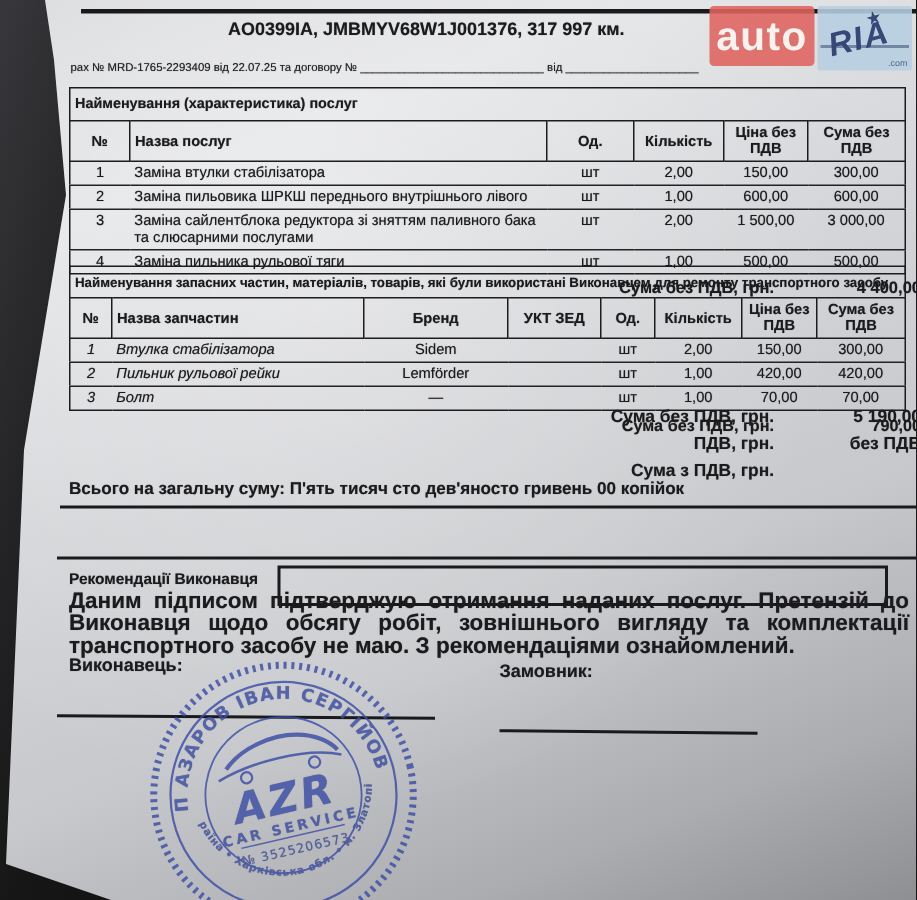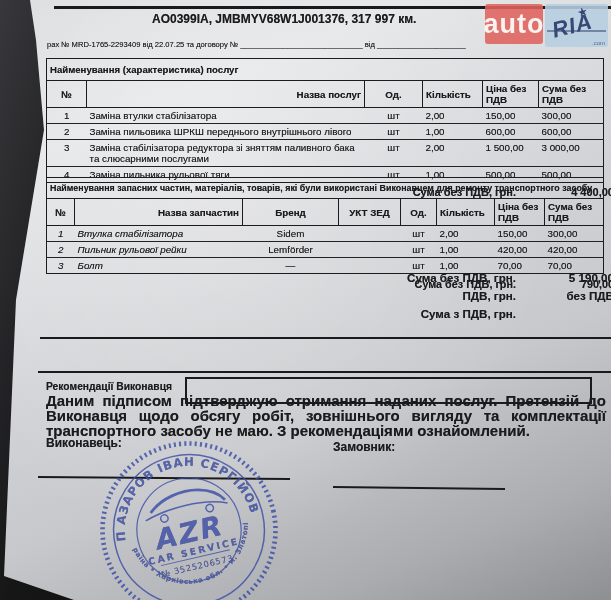--- a/index.html
+++ b/index.html
@@ -34,7 +34,7 @@
   .stamp{left:96px;top:437px;width:186px;height:186px;transform:rotate(-13deg);opacity:.82;}
   
   .wm{position:absolute;top:4px;right:3px;display:flex;gap:2px;z-index:40;opacity:.88;}
-  .wm-red{width:58px;height:40px;background:#e0635f;border-radius:3px;display:flex;align-items:center;justify-content:center;}
+  .wm-red{width:70px;height:40px;background:#e0635f;border-radius:3px;display:flex;align-items:center;justify-content:center;}
   .wm-red span{color:#fdf6f2;font-size:27px;font-weight:bold;letter-spacing:1px;line-height:1;}
   .wm-blue{position:relative;width:63px;height:43px;background:#b7d0e2;border-radius:2px;overflow:hidden;}
   .wm-ria{position:absolute;left:7px;top:9px;color:#223468;font-size:22px;font-weight:bold;font-style:italic;transform:rotate(-14deg);letter-spacing:1px;}

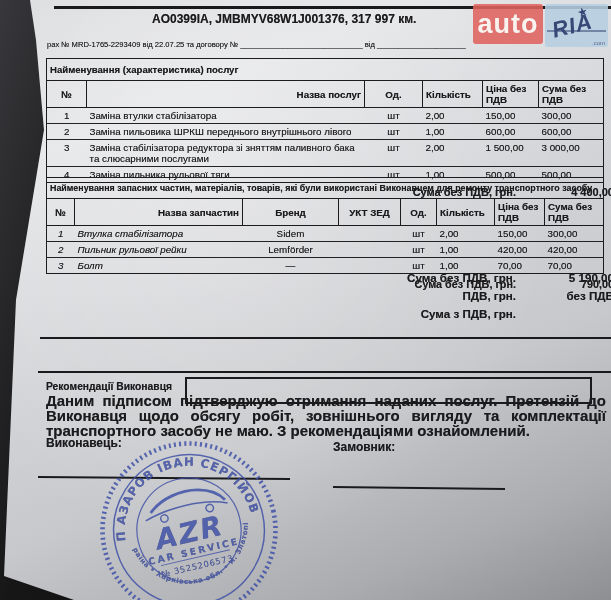--- a/index.html
+++ b/index.html
@@ -25,7 +25,7 @@
   .doc-table th{border:1.2px solid #1c1c1e;font-size:9.8px;padding:2px 3px;vertical-align:middle;}
   .doc-table td{border-bottom:1.1px solid #222224;font-size:9.8px;padding:2px 3px;vertical-align:top;}
   .doc-table tr:last-child td{border-bottom:none;}
-  .ta-c{text-align:center;} .ta-r{text-align:left;} .ta-l{text-align:right;margin-left:44px;}
+  .ta-c{text-align:center;} .ta-r{text-align:left;} .ta-l{text-align:left;margin-left:44px;}
   .it{font-style:italic;}
   .totline{display:flex;justify-content:flex-end;align-items:baseline;font-weight:bold;margin-left:42px;}
   .totline .lab{text-align:right;}

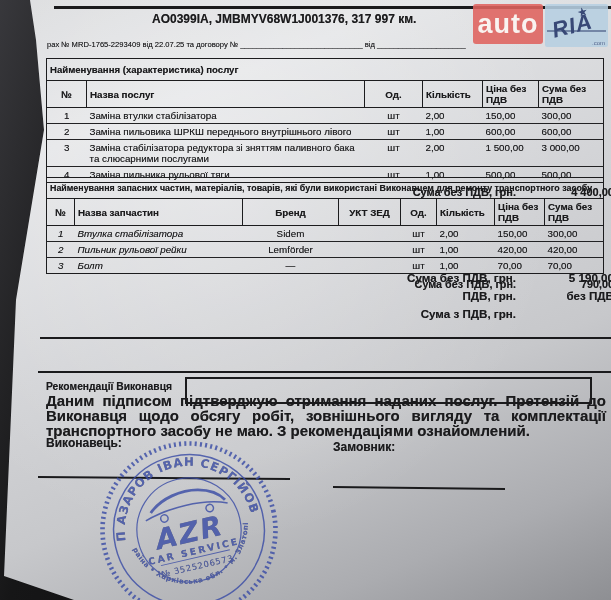--- a/index.html
+++ b/index.html
@@ -25,7 +25,7 @@
   .doc-table th{border:1.2px solid #1c1c1e;font-size:9.8px;padding:2px 3px;vertical-align:middle;}
   .doc-table td{border-bottom:1.1px solid #222224;font-size:9.8px;padding:2px 3px;vertical-align:top;}
   .doc-table tr:last-child td{border-bottom:none;}
-  .ta-c{text-align:center;} .ta-r{text-align:left;} .ta-l{text-align:left;margin-left:44px;}
+  .ta-c{text-align:center;} .ta-r{text-align:center;} .ta-l{text-align:left;margin-left:44px;}
   .it{font-style:italic;}
   .totline{display:flex;justify-content:flex-end;align-items:baseline;font-weight:bold;margin-left:42px;}
   .totline .lab{text-align:right;}

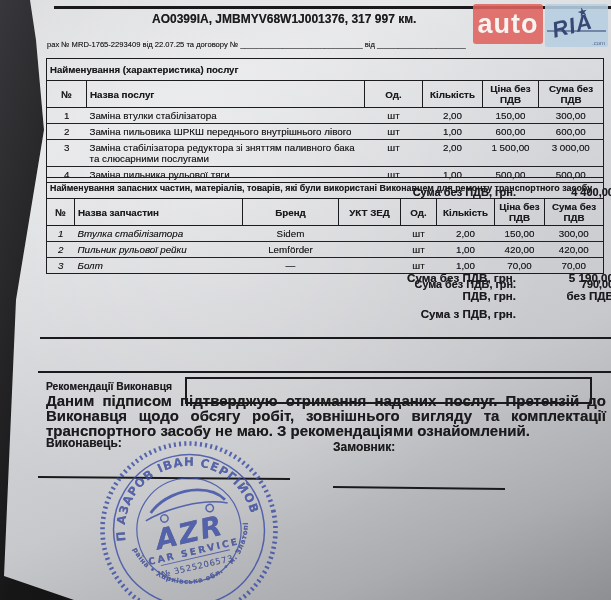--- a/index.html
+++ b/index.html
@@ -97,7 +97,7 @@
           </tr>
           <tr>
             <td class="ta-c">3</td>
-            <td>Заміна стабілізатора редуктора зі зняттям паливного бака та слюсарними послугами</td>
+            <td>Заміна сайлентблока редуктора зі зняттям паливного бака та слюсарними послугами</td>
             <td class="ta-c">шт</td>
             <td class="ta-r">2,00</td>
             <td class="ta-r">1 500,00</td>

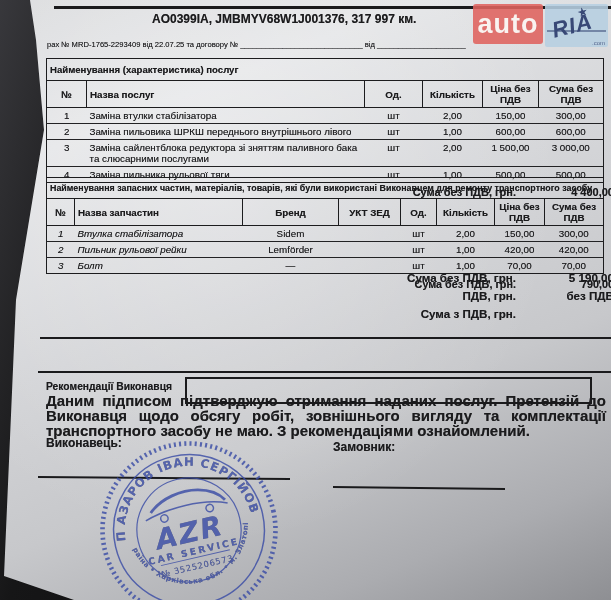--- a/index.html
+++ b/index.html
@@ -196,6 +196,7 @@
         </div>
       </div>
 
+      <div class="abs" style="left:46px;top:320px;font-weight:bold;font-size:11.4px;">Всього на загальну суму: П'ять тисяч сто дев'яносто гривень 00 копійок</div>
 
       <div class="rule" style="left:40px;right:0;top:337px;height:1.6px;"></div>
 

